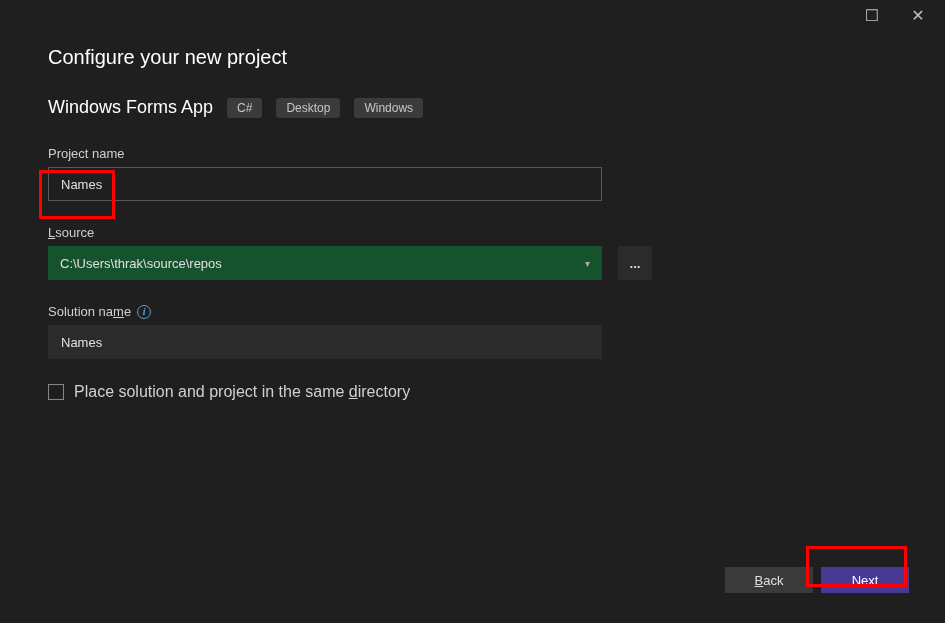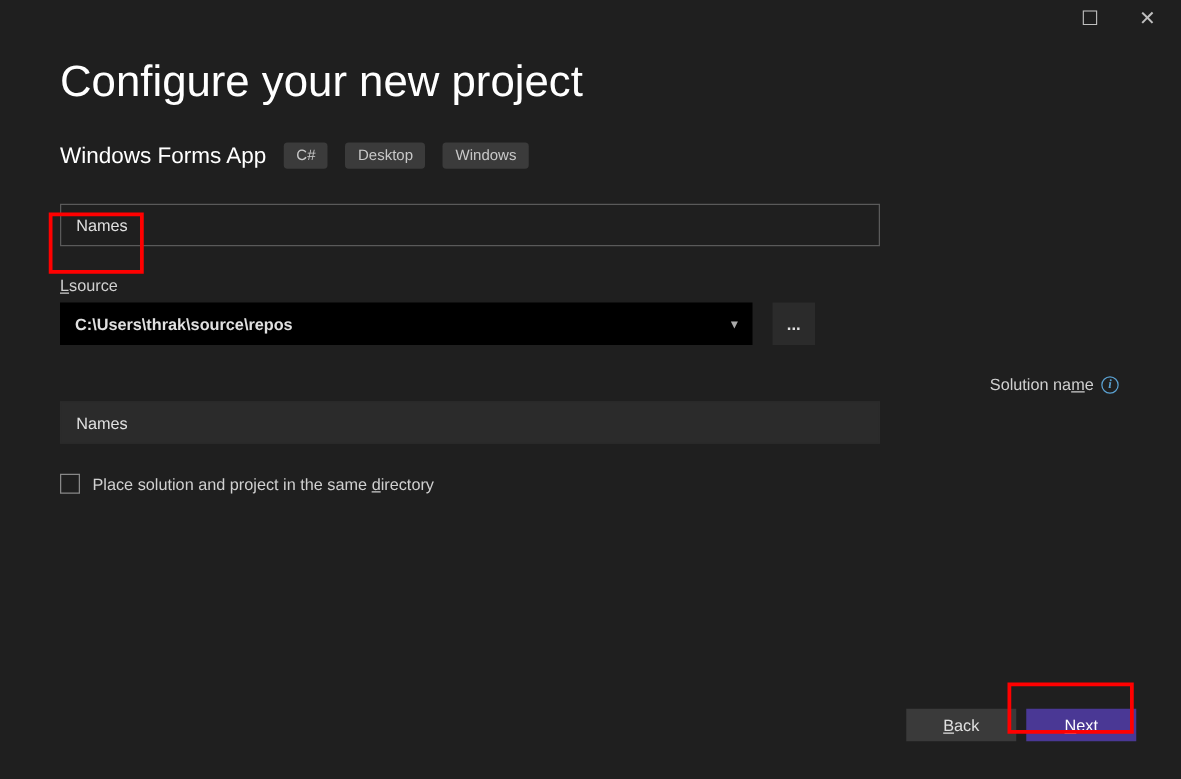--- a/index.html
+++ b/index.html
@@ -36,7 +36,7 @@
       padding: 16px 50px 0 48px;
     }
     .page-title {
-      font-size: 35px;
+      font-size: 20px;
       font-weight: 400;
       margin-bottom: 28px;
       color: #ffffff;

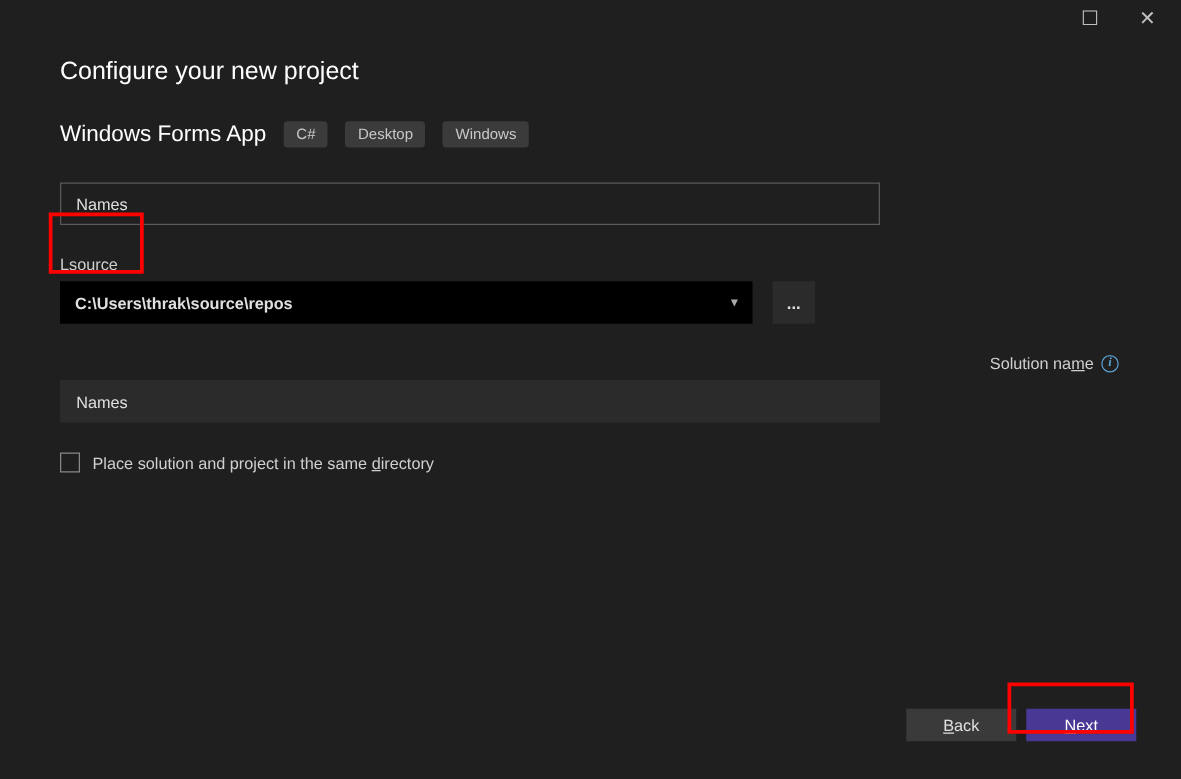--- a/index.html
+++ b/index.html
@@ -43,6 +43,7 @@
     }
     .template-row {
       display: flex;
+      align-items: center;
       gap: 14px;
       margin-bottom: 28px;
     }

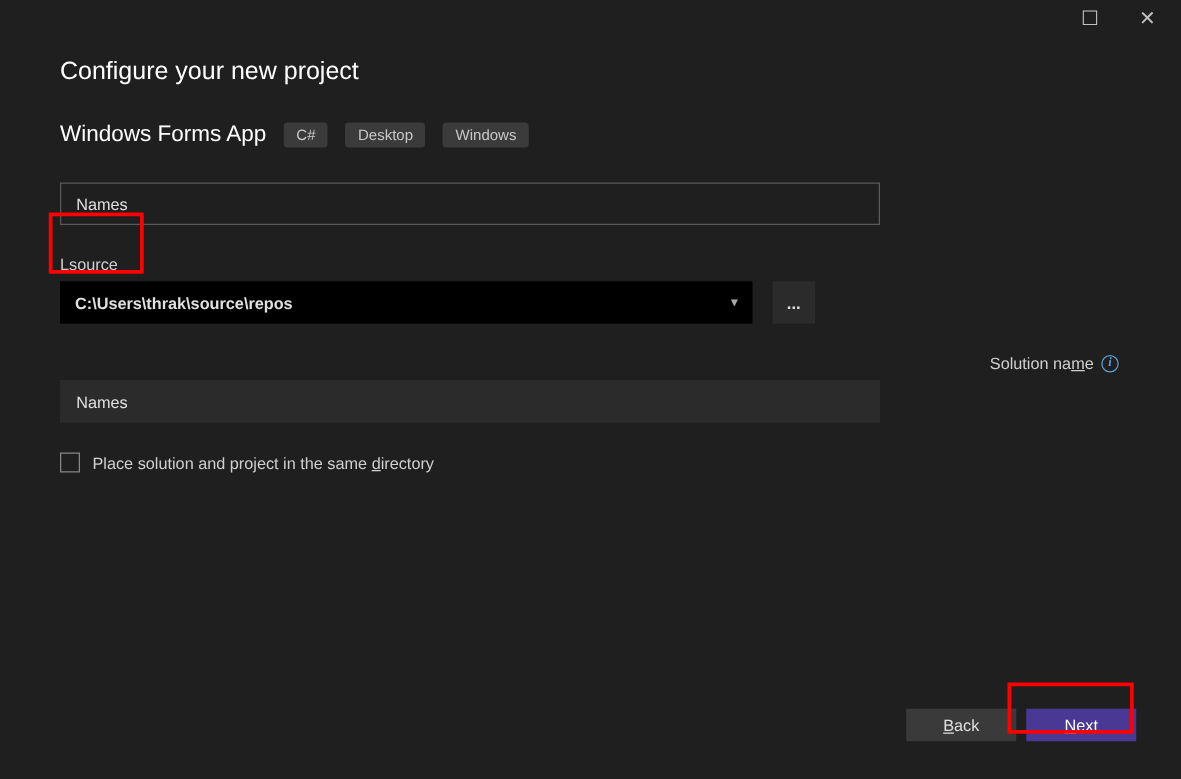--- a/index.html
+++ b/index.html
@@ -227,6 +227,7 @@
   </div>
 
   <div class="field-block">
+    <label class="field-label">Project name</label>
     <input class="input-text" type="text" value="Names" style="">
   </div>
 

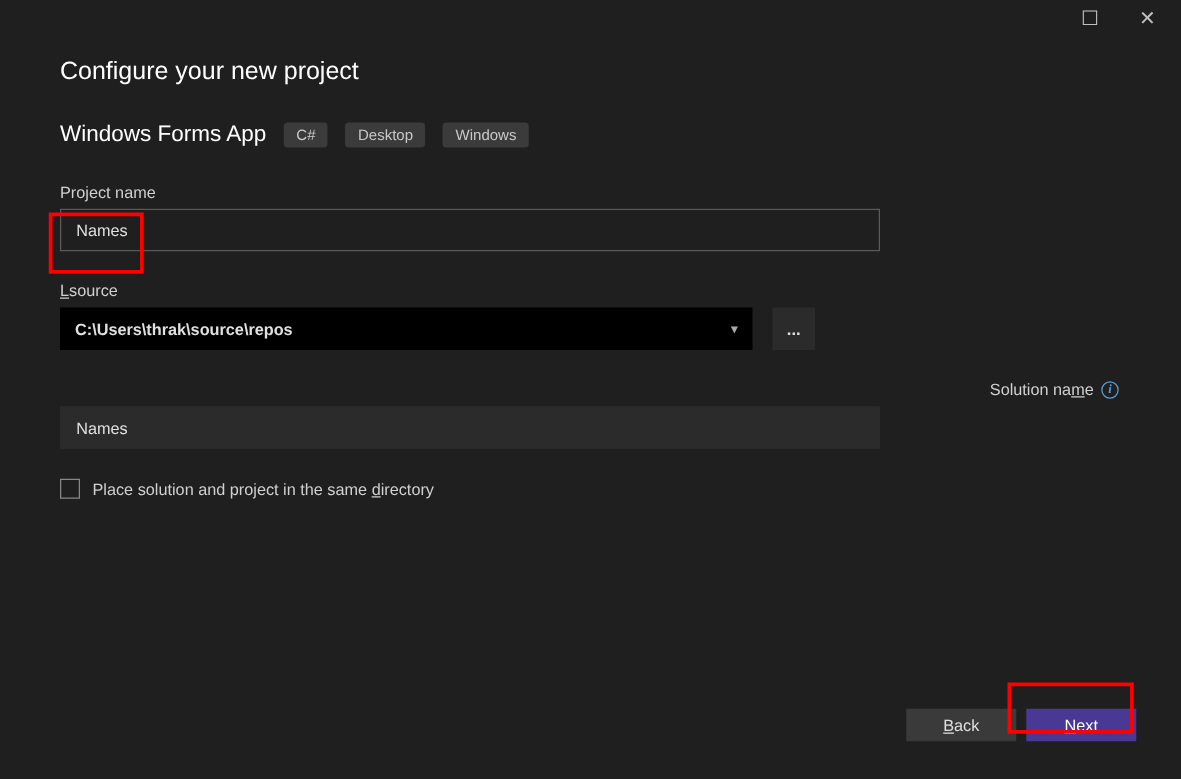--- a/index.html
+++ b/index.html
@@ -69,7 +69,7 @@
       text-decoration: underline;
     }
     .input-text {
-      width: 656px;
+      width: 554px;
       height: 34px;
       background: #1f1f1f;
       border: 1px solid #5a5a5a;

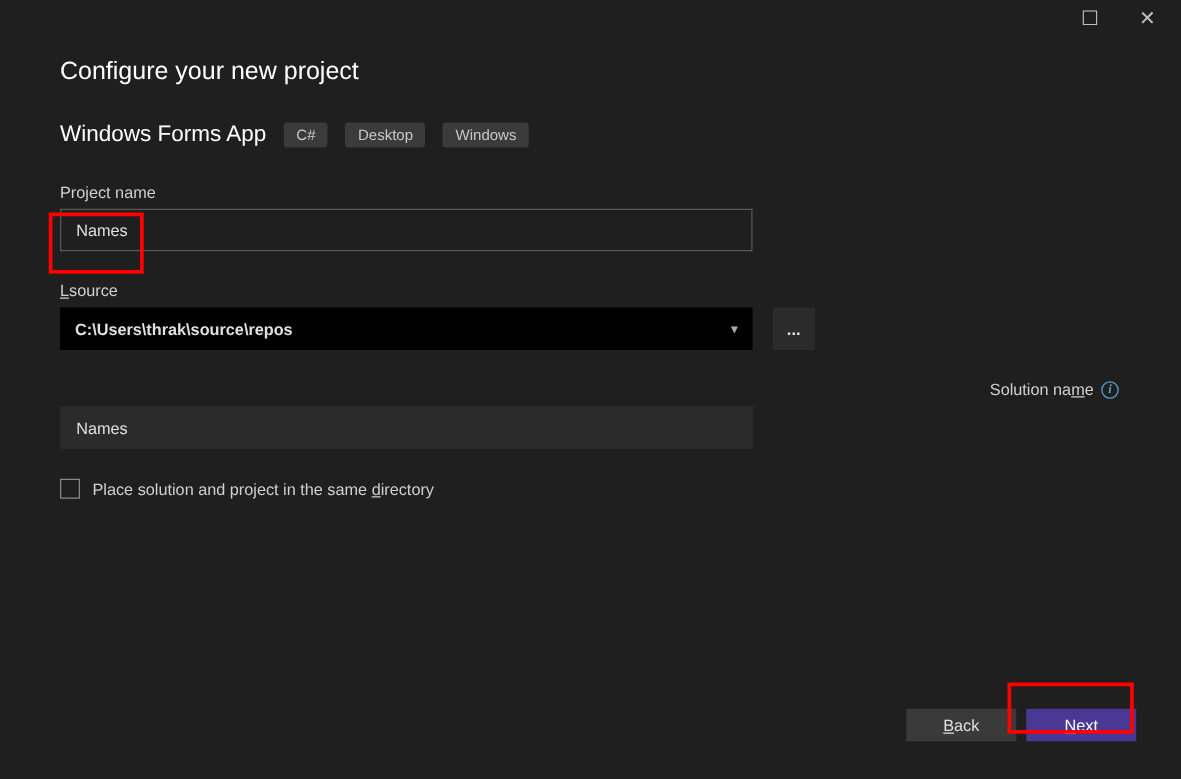--- a/index.html
+++ b/index.html
@@ -92,7 +92,7 @@
     .location-select {
       width: 554px;
       height: 34px;
-      background: #000000;
+      background: #14532d;
       border: none;
       color: #e0e0e0;
       padding: 0 12px;
@@ -101,7 +101,6 @@
       align-items: center;
       justify-content: space-between;
       cursor: pointer;
-      font-weight: bold;
     }
     .dropdown-arrow {
       font-size: 10px;

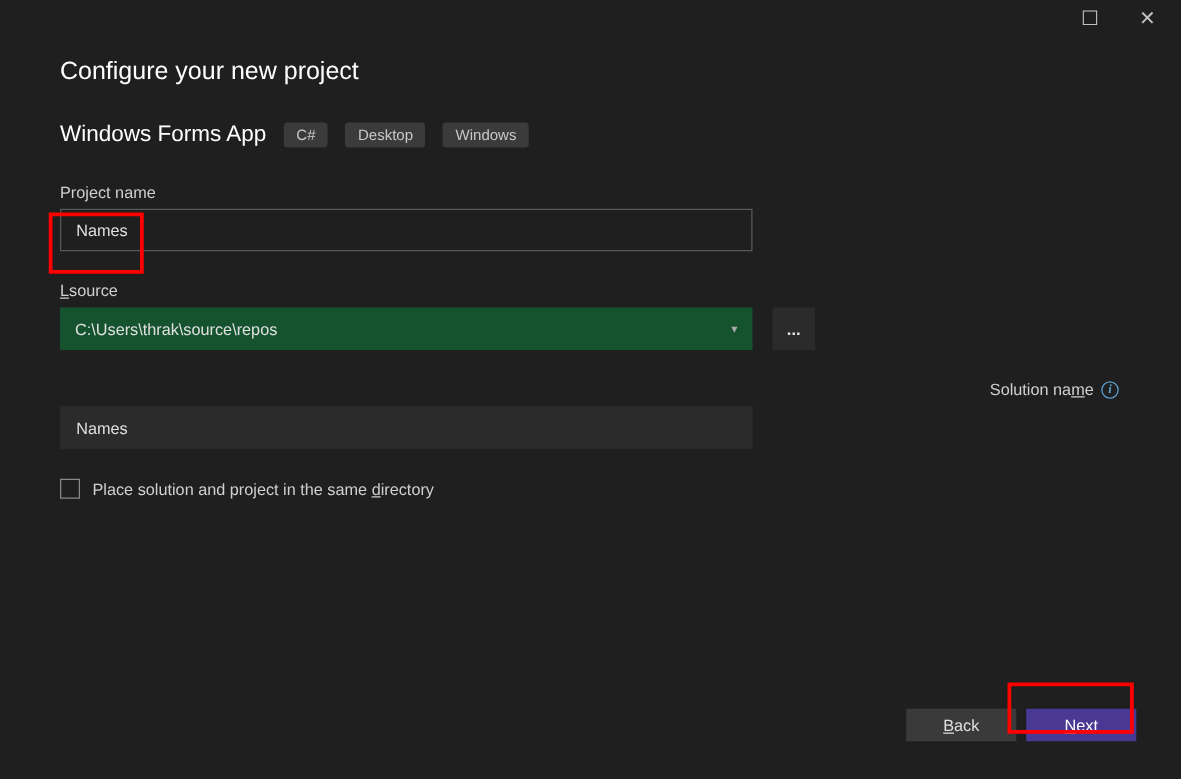--- a/index.html
+++ b/index.html
@@ -126,7 +126,6 @@
       align-items: center;
       gap: 6px;
       margin-bottom: 6px;
-      justify-content: flex-end;
     }
     .info-icon {
       width: 14px;

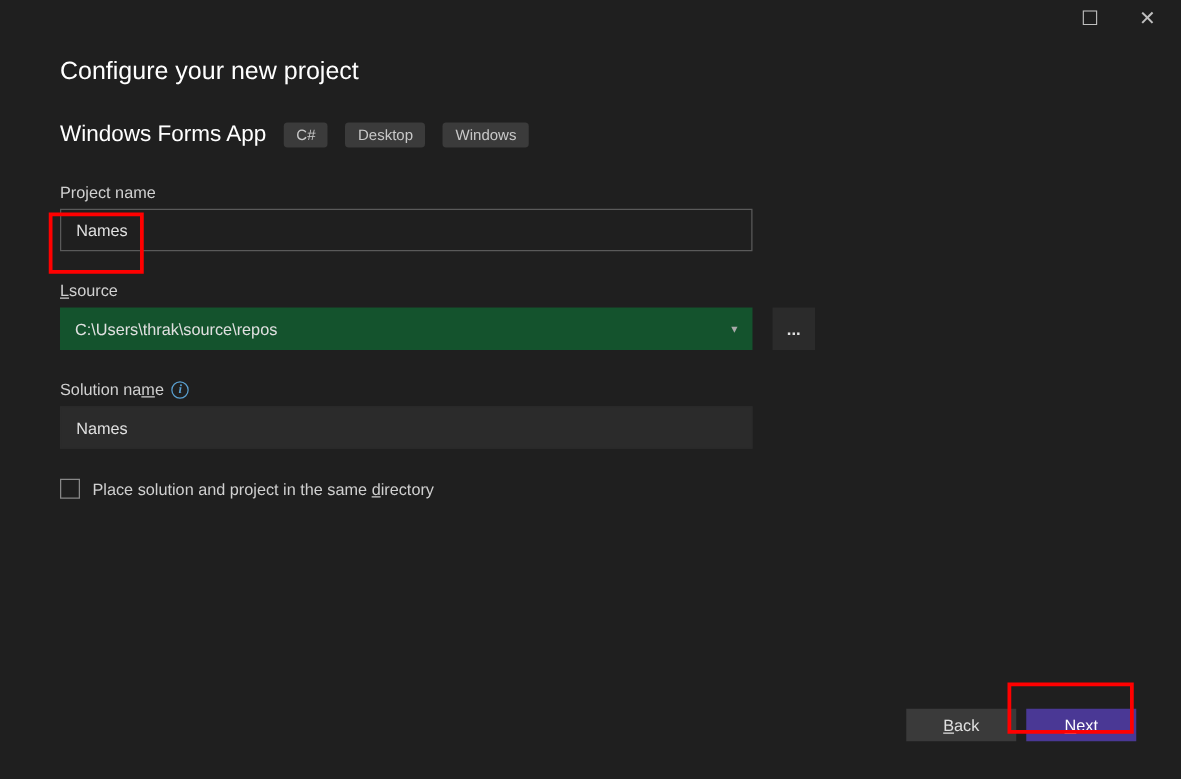--- a/index.html
+++ b/index.html
@@ -155,7 +155,7 @@
       cursor: pointer;
     }
     .checkbox-label {
-      font-size: 13px;
+      font-size: 16px;
       color: #d0d0d0;
     }
     .footer {

